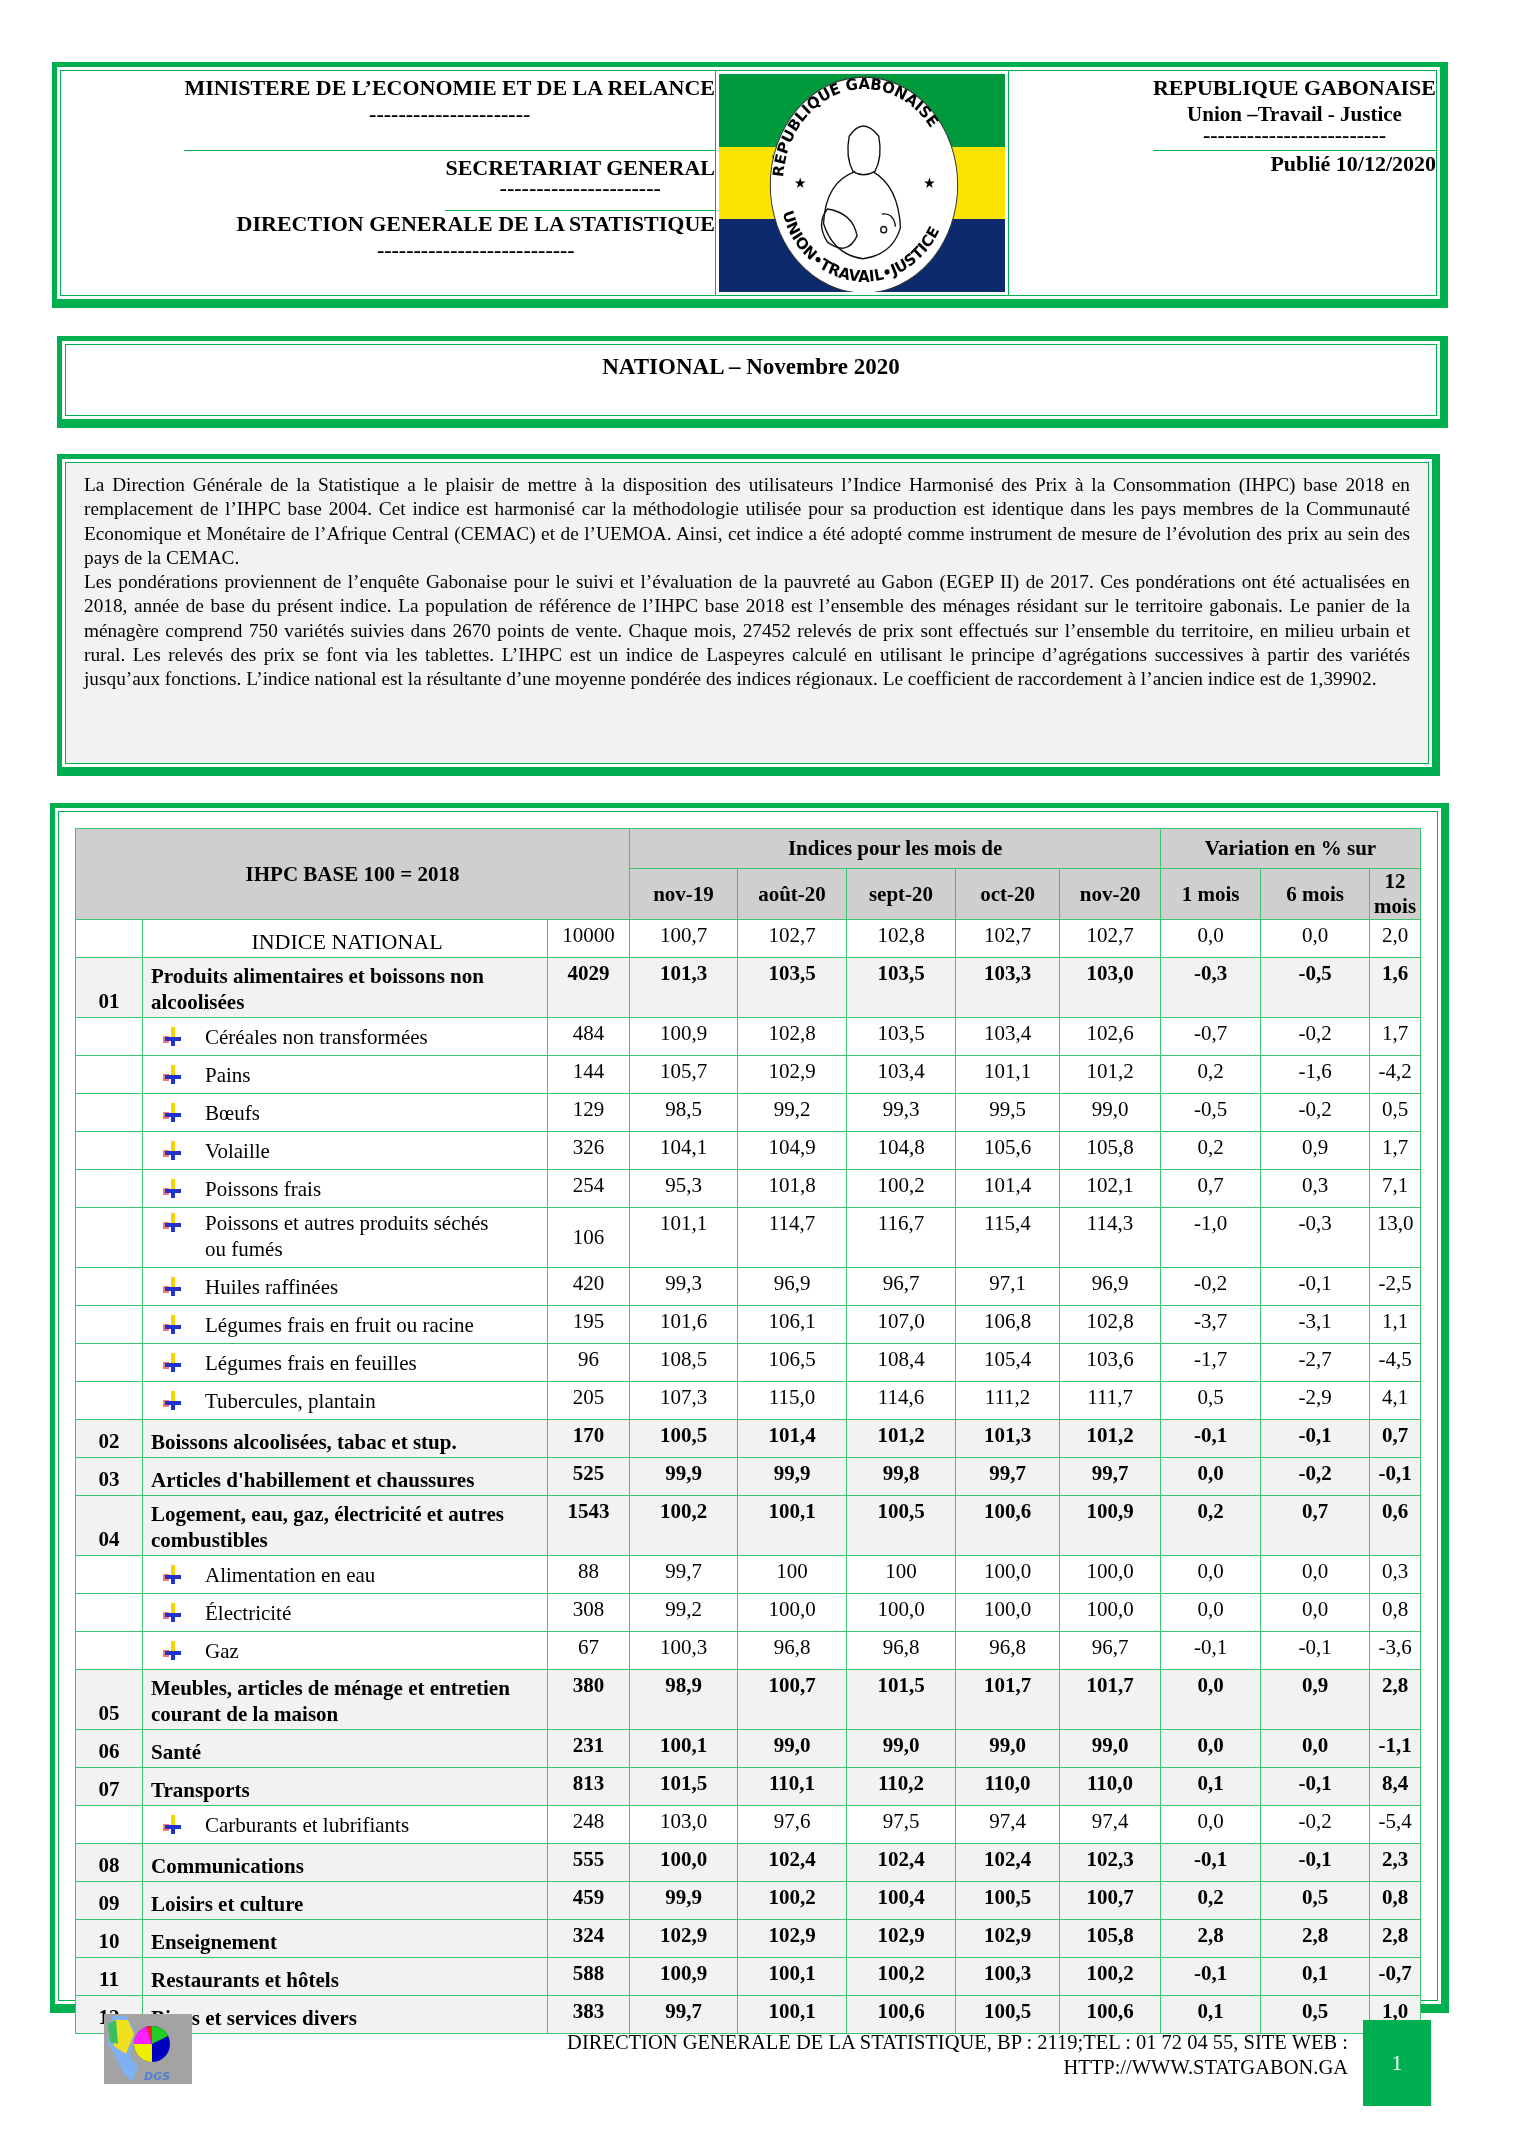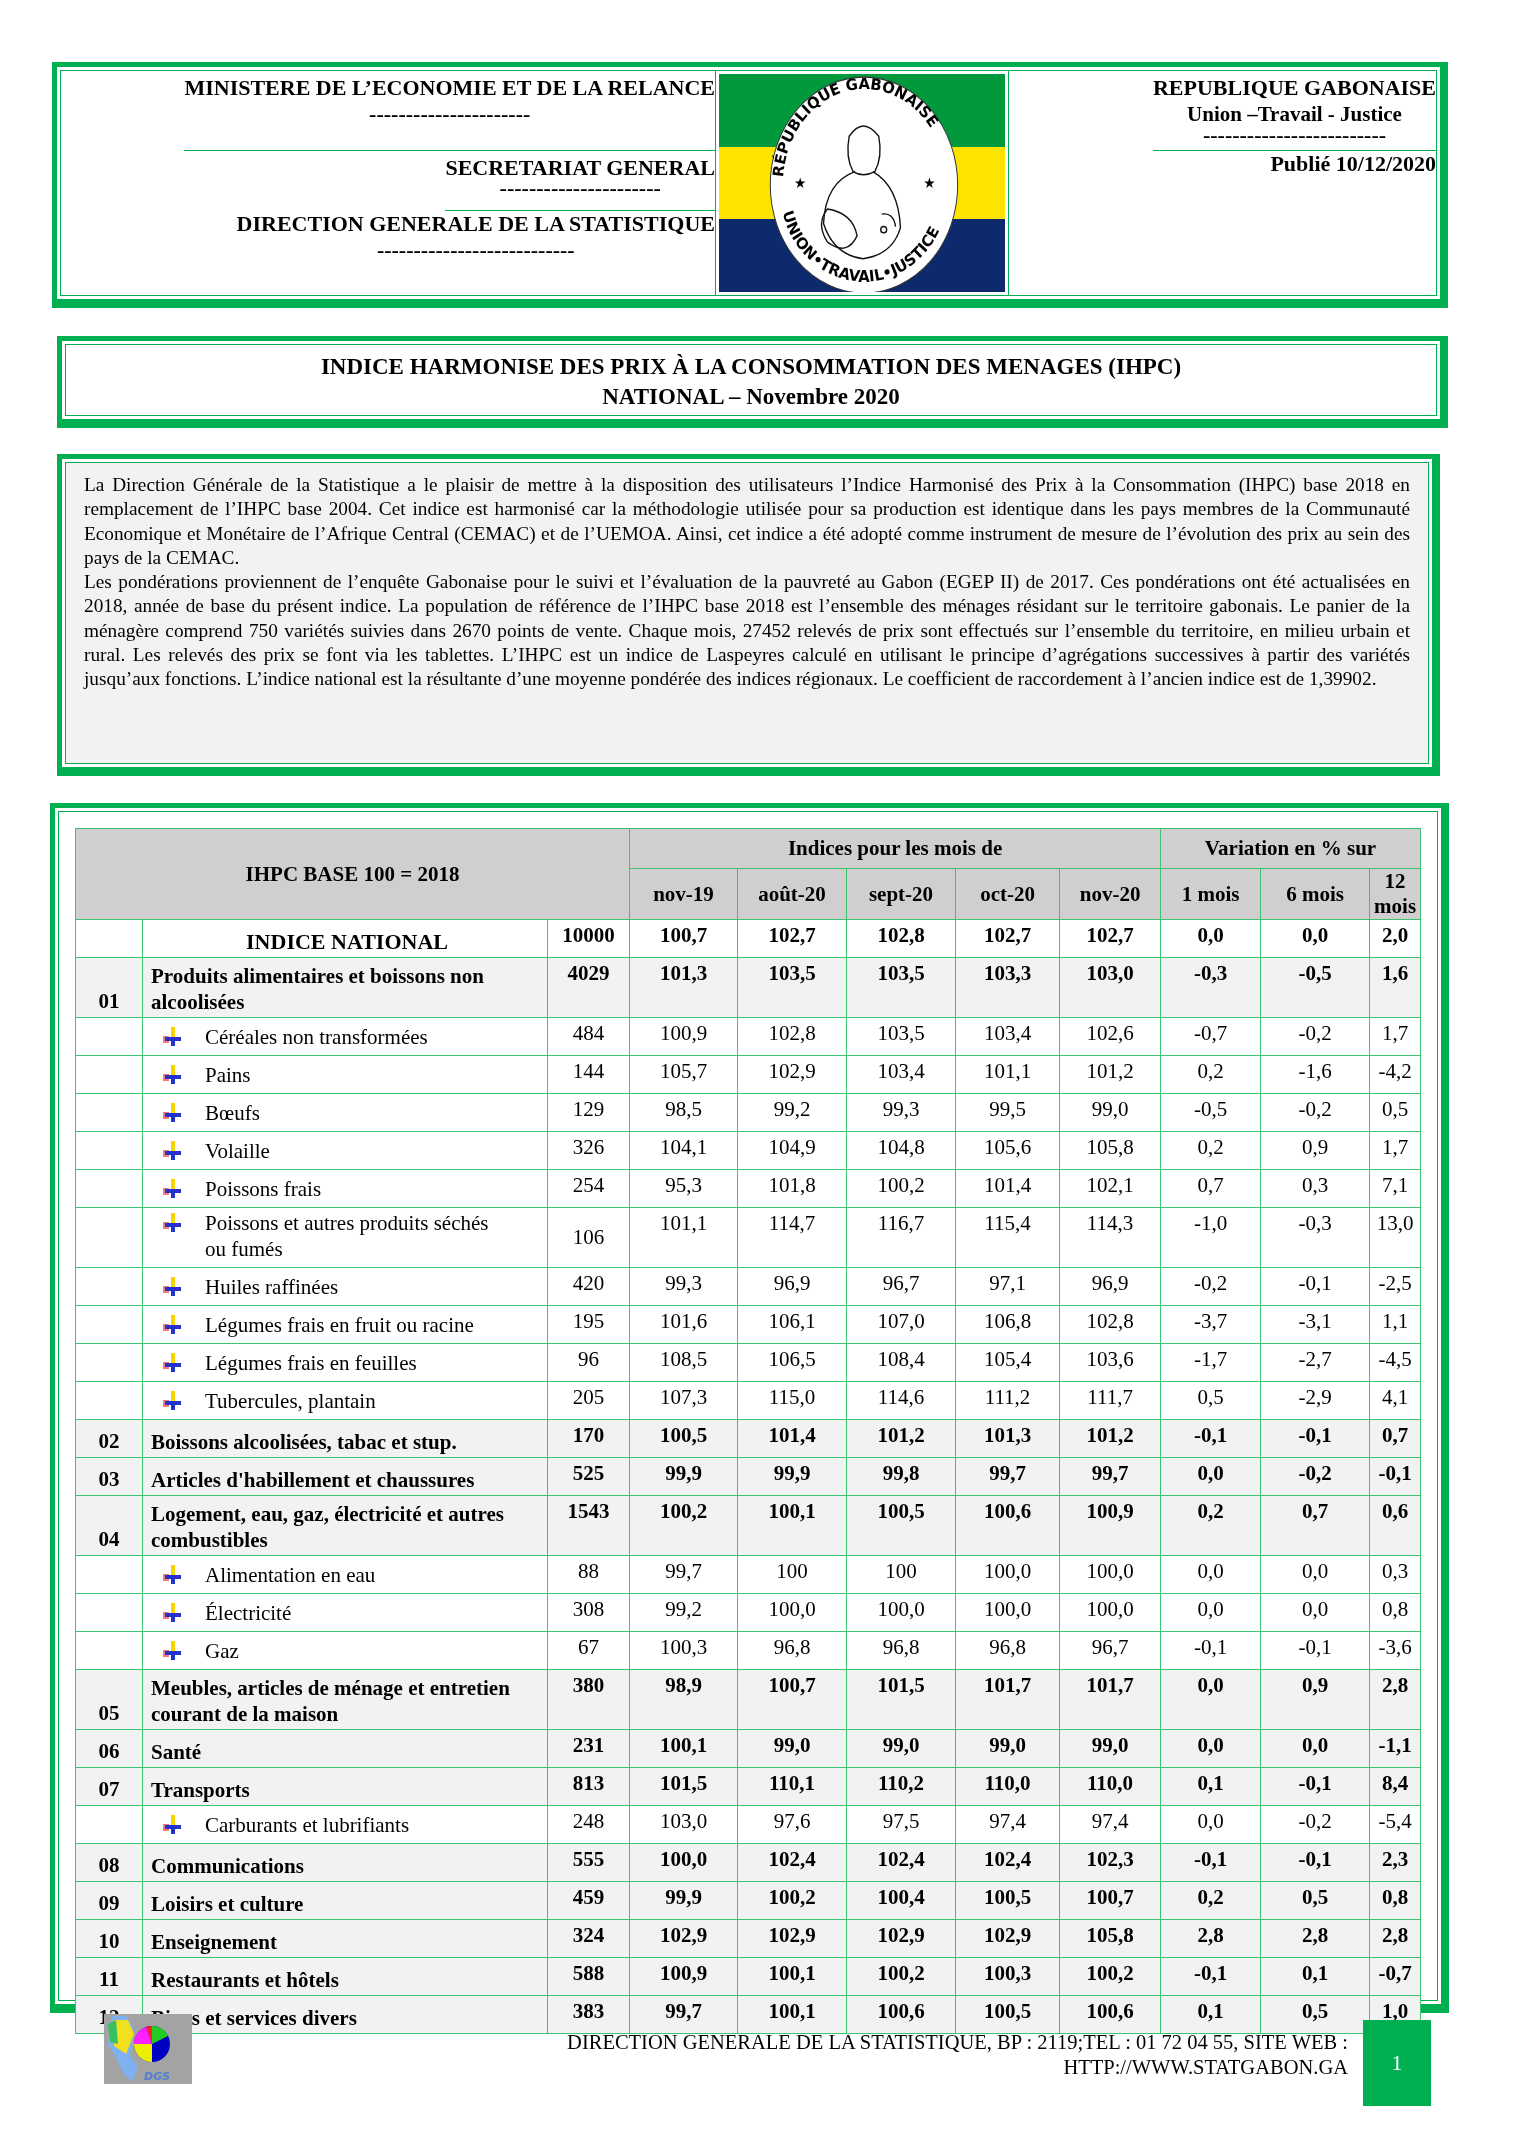--- a/index.html
+++ b/index.html
@@ -132,7 +132,6 @@
 
 <div class="gbox" id="title">
   <div class="inner">
-    <div>INDICE HARMONISE DES PRIX À LA CONSOMMATION DES MENAGES (IHPC)</div>
     <div>NATIONAL – Novembre 2020</div>
   </div>
 </div>

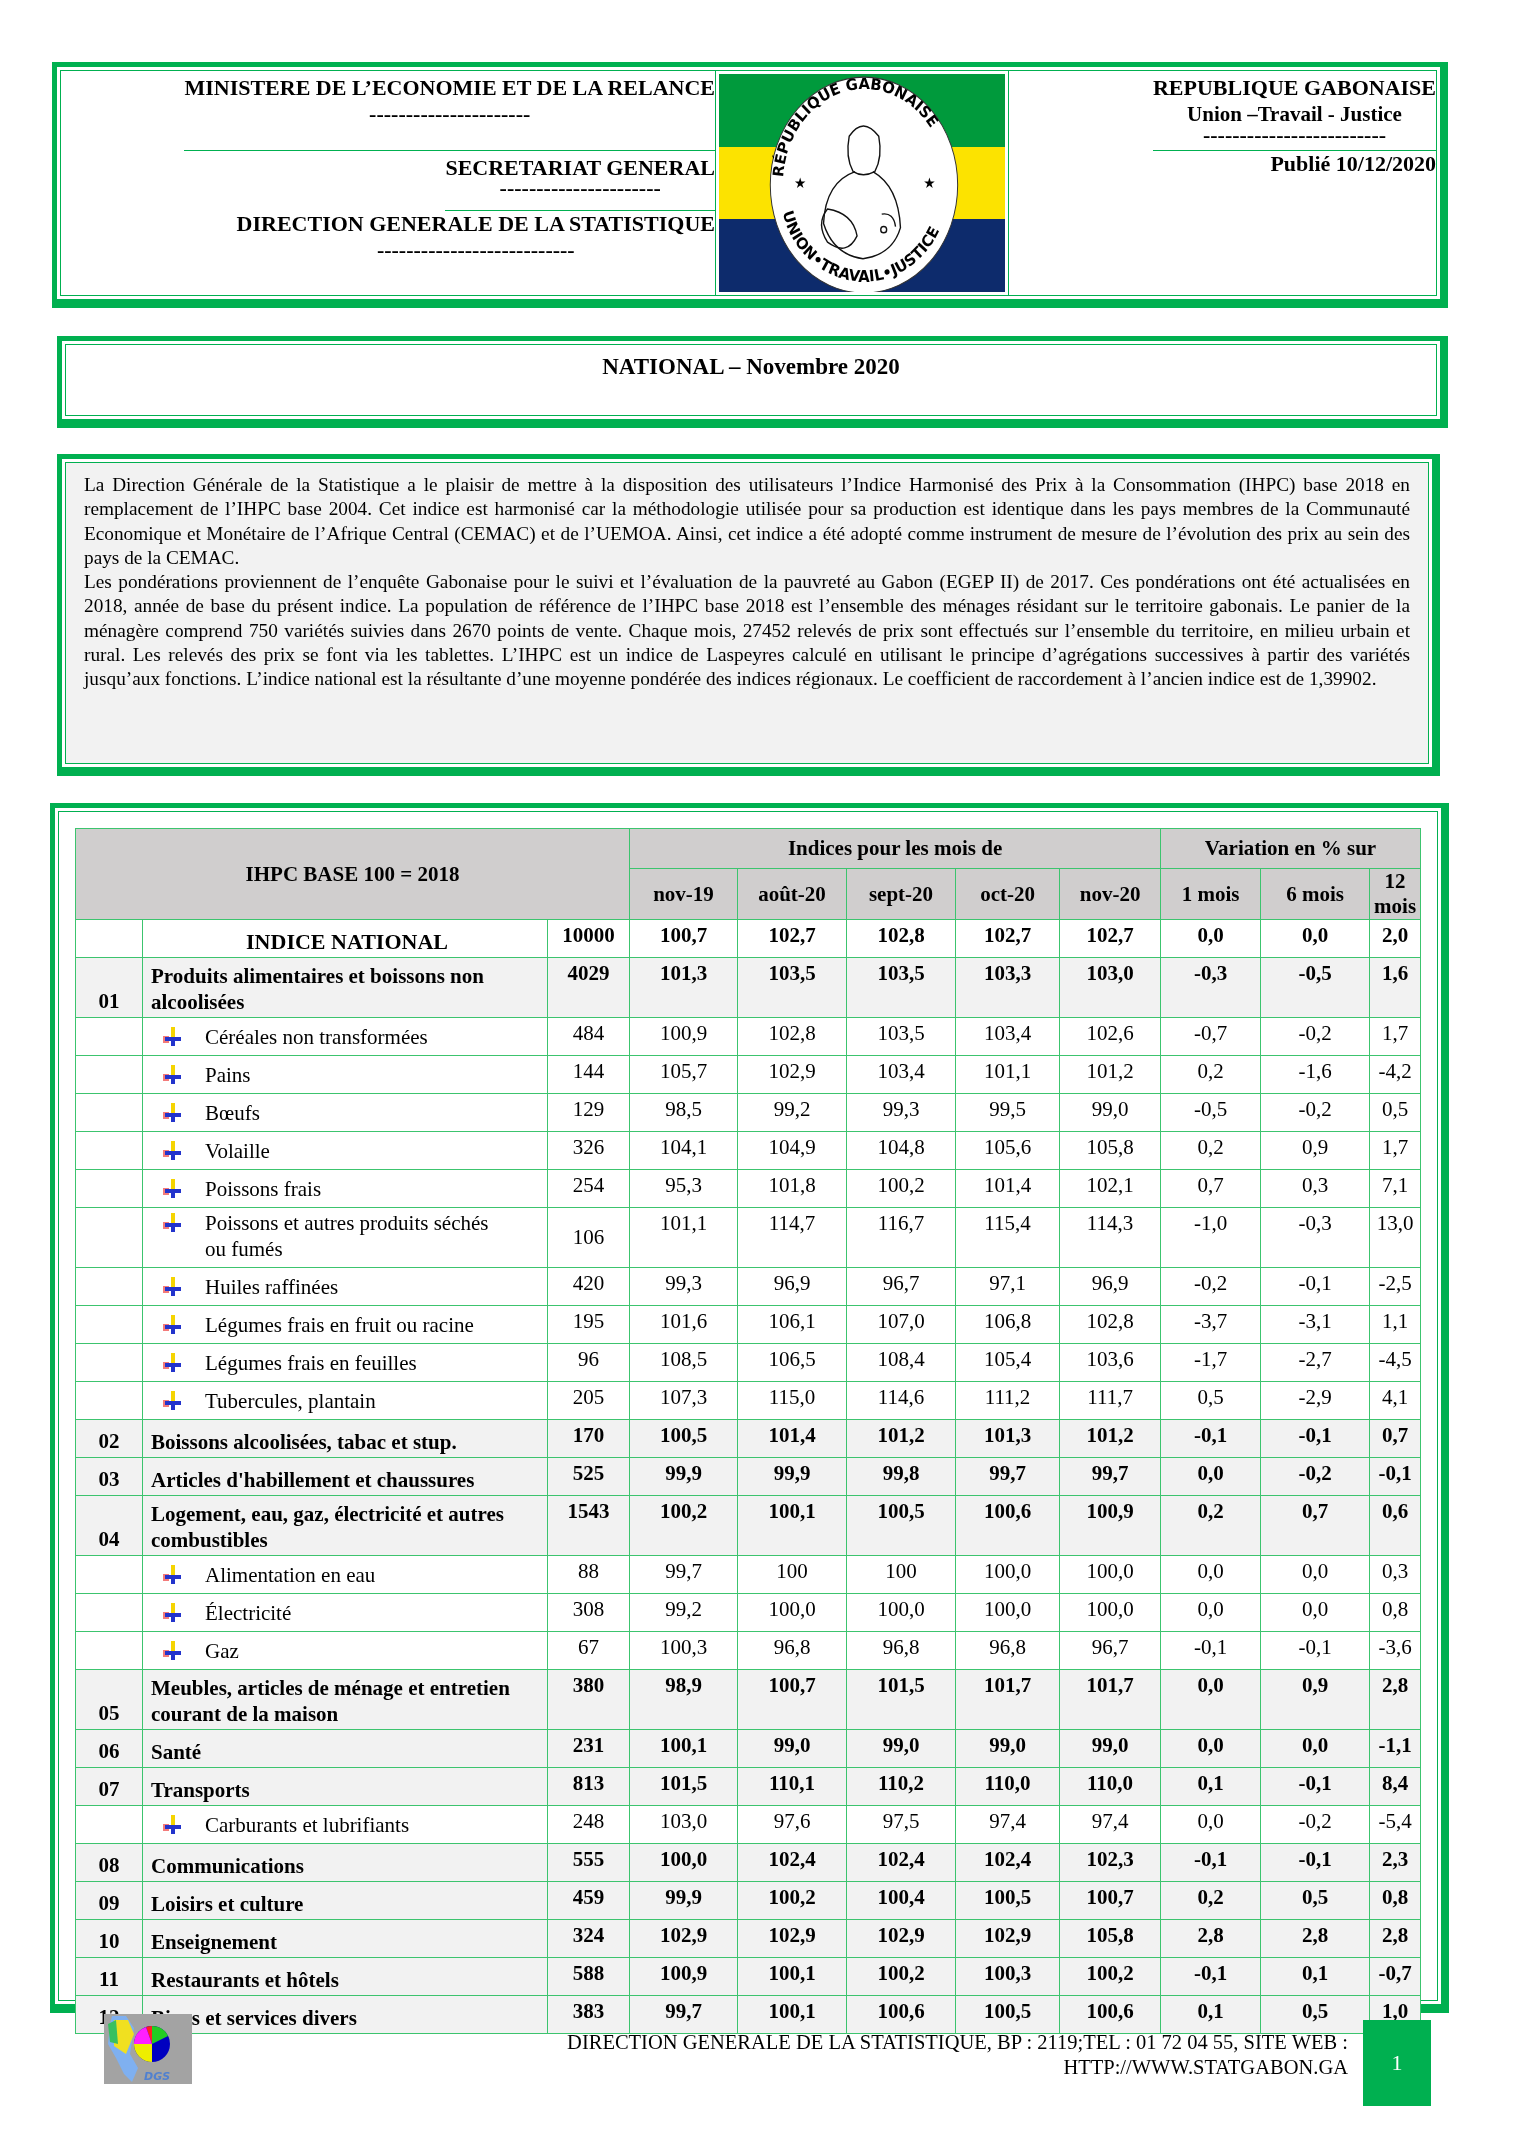--- a/index.html
+++ b/index.html
@@ -47,7 +47,7 @@
   tr.single td { height:38px; }
   tr.double td { height:60px; }
   tr.grp td { background:#f2f2f2; font-weight:bold; }
-  tr.nat td { background:#fff; font-weight:bold; }
+  tr.nat td { background:#fff; font-weight:normal; }
   tr.sub td { background:#fff; }
   td.code { font-weight:bold; vertical-align:bottom; padding-bottom:3px; }
   td.lab { text-align:left; padding-left:8px; }

